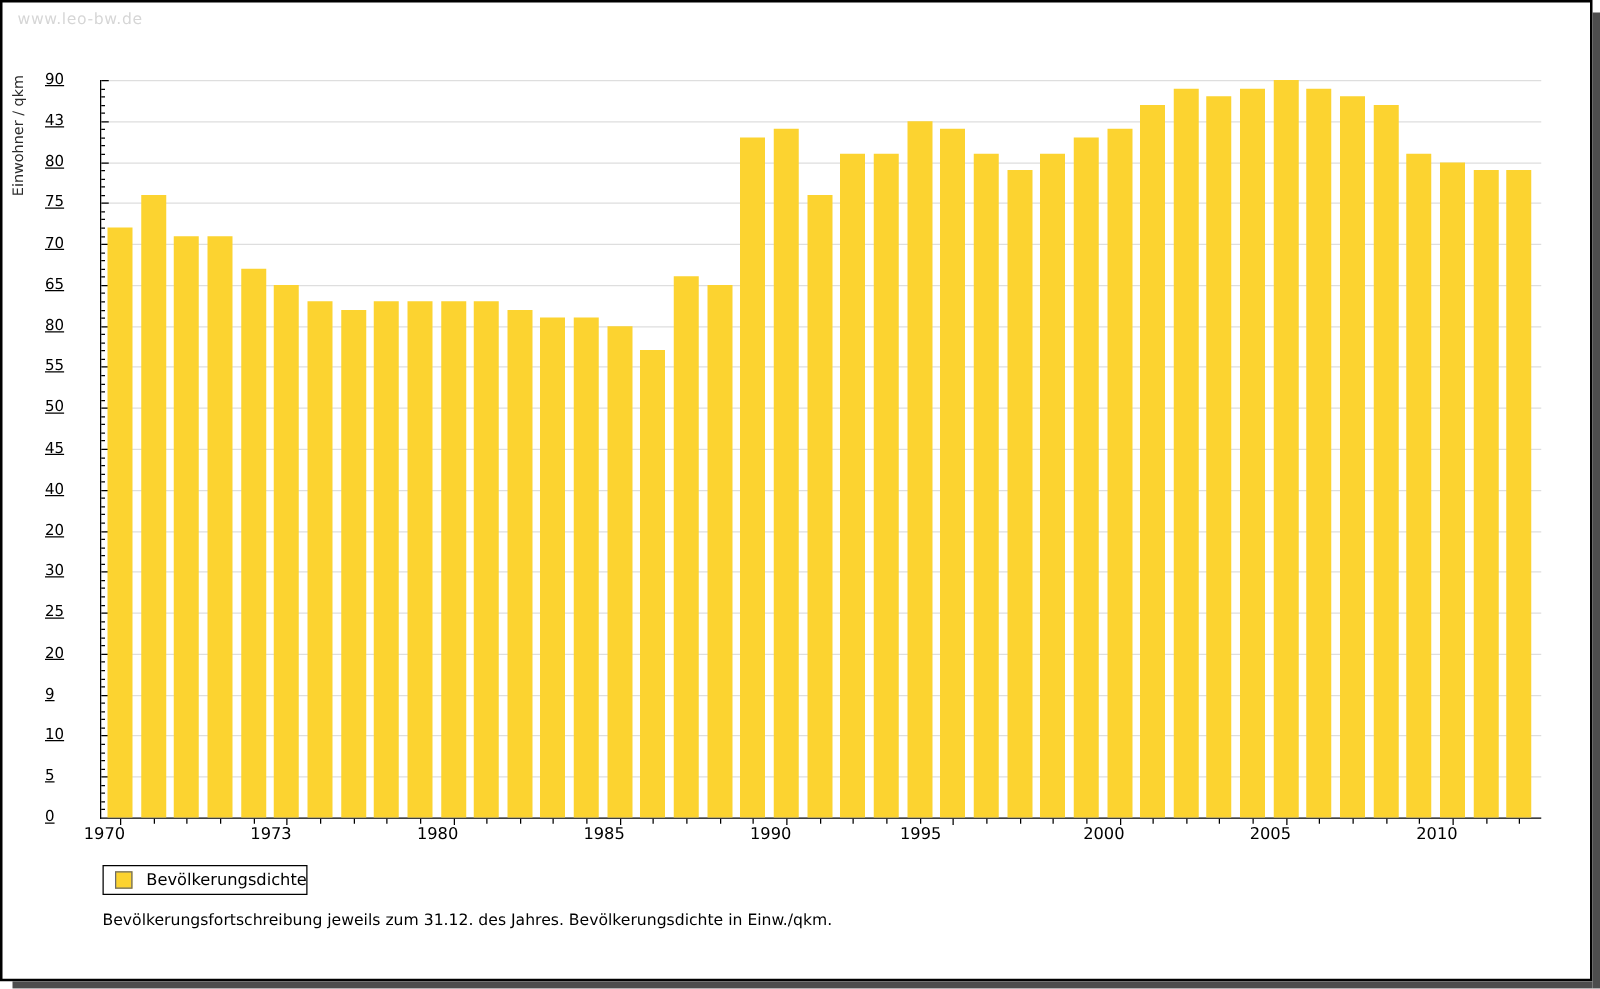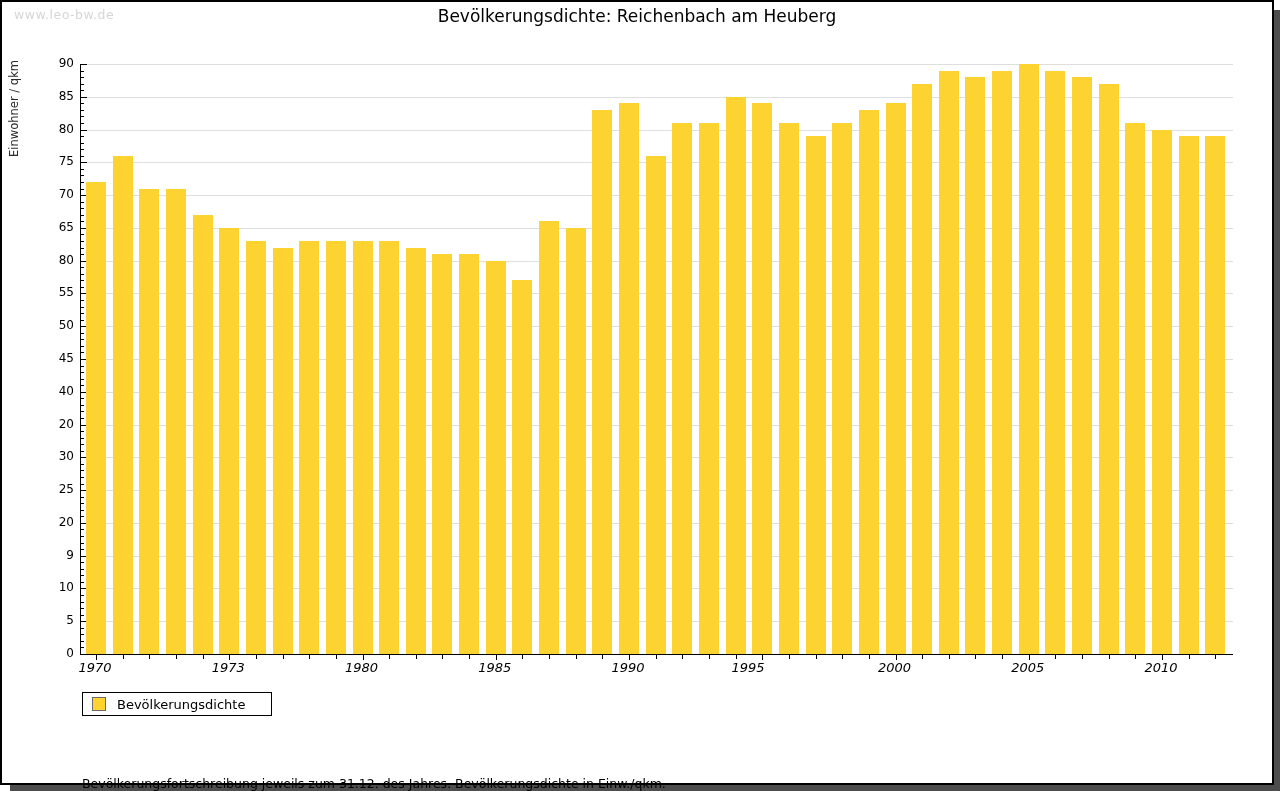--- a/index.html
+++ b/index.html
@@ -171,7 +171,6 @@
 
     <div class="watermark">www.leo-bw.de</div>
 
-    <div class="chart-title">Bevölkerungsdichte: Reichenbach am Heuberg</div>
 
     <div class="y-axis-title">Einwohner / qkm</div>
 

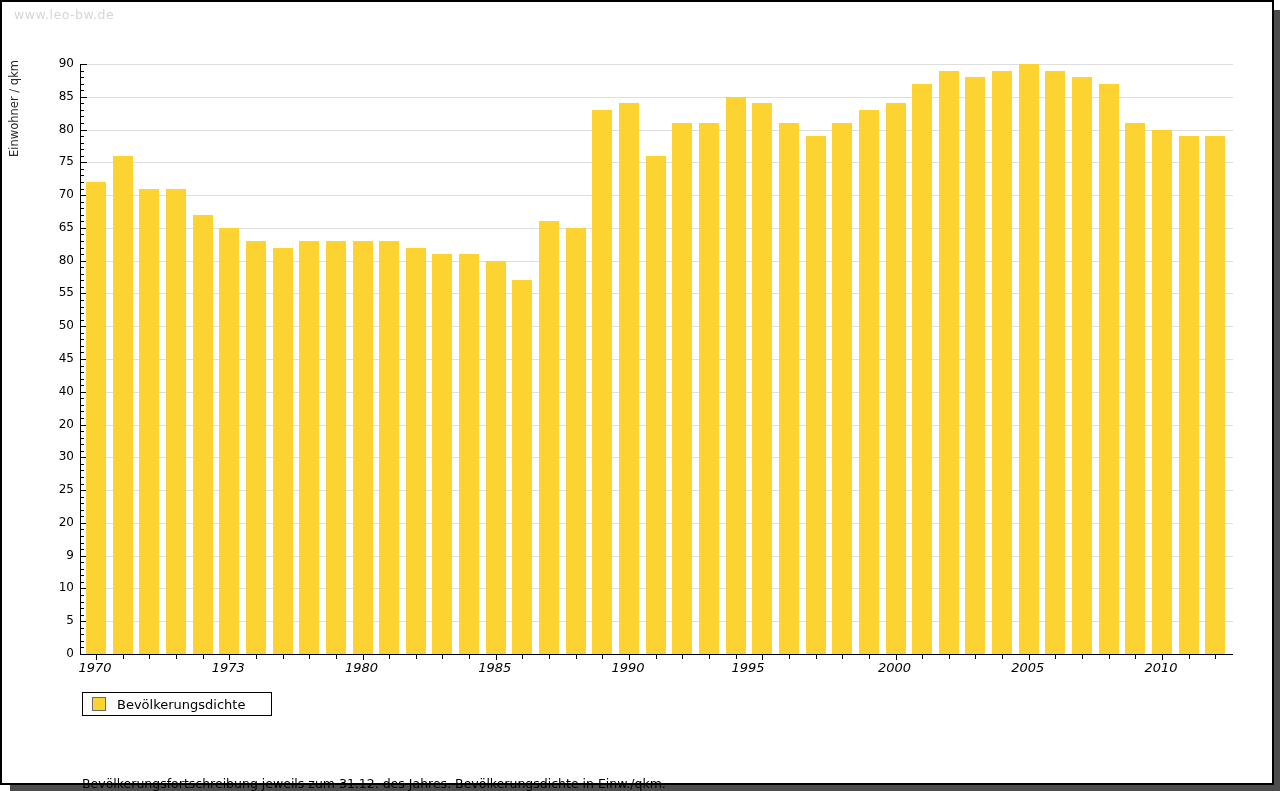--- a/index.html
+++ b/index.html
@@ -111,10 +111,10 @@
     position: absolute;
     left: 34px;
     width: 38px;
-    text-align: right;
     font-size: 12px;
     color: #000000;
     line-height: 15px;
+    text-decoration: underline;
   }
 
   .xtick-label {

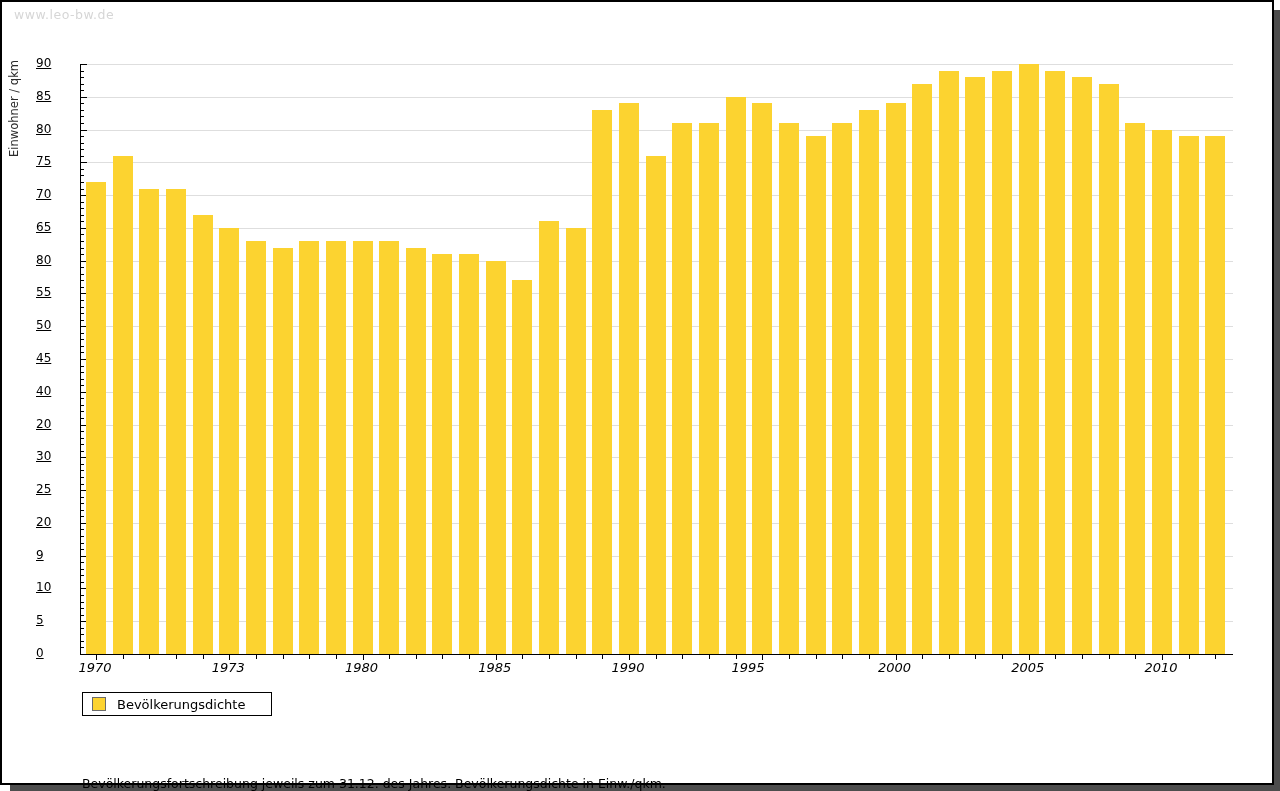--- a/index.html
+++ b/index.html
@@ -389,7 +389,7 @@
         <div class="ytick-label" style="top: 185.111px;">70</div>
         <div class="ytick-label" style="top: 152.333px;">75</div>
         <div class="ytick-label" style="top: 119.556px;">80</div>
-        <div class="ytick-label" style="top: 86.7778px;">85</div>
+        <div class="ytick-label" style="top: 86.7778px;">43</div>
         <div class="ytick-label" style="top: 54px;">90</div>
       </div>
     <div id="xtick-labels">

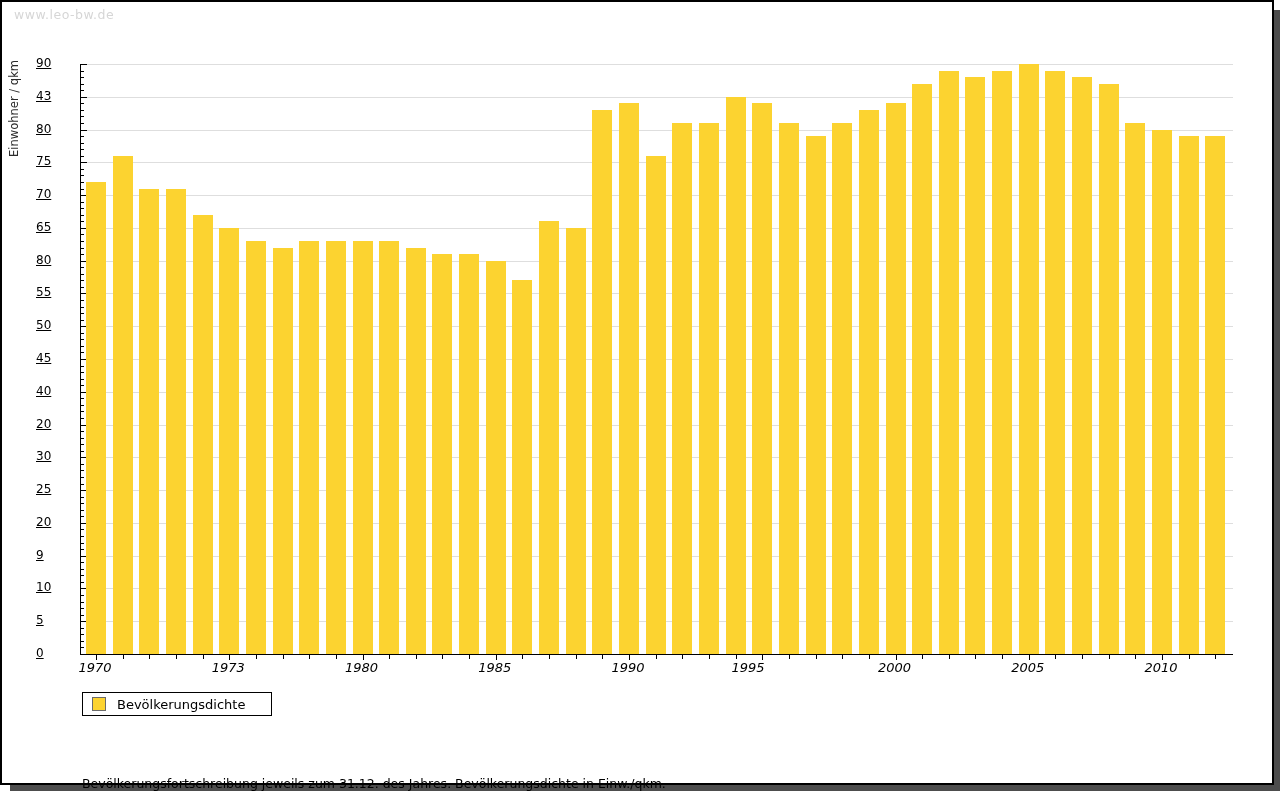--- a/index.html
+++ b/index.html
@@ -121,10 +121,8 @@
     position: absolute;
     top: 658px;
     width: 56px;
-    text-align: center;
     font-size: 13px;
     color: #000000;
-    font-style: italic;
   }
 
   .legend {

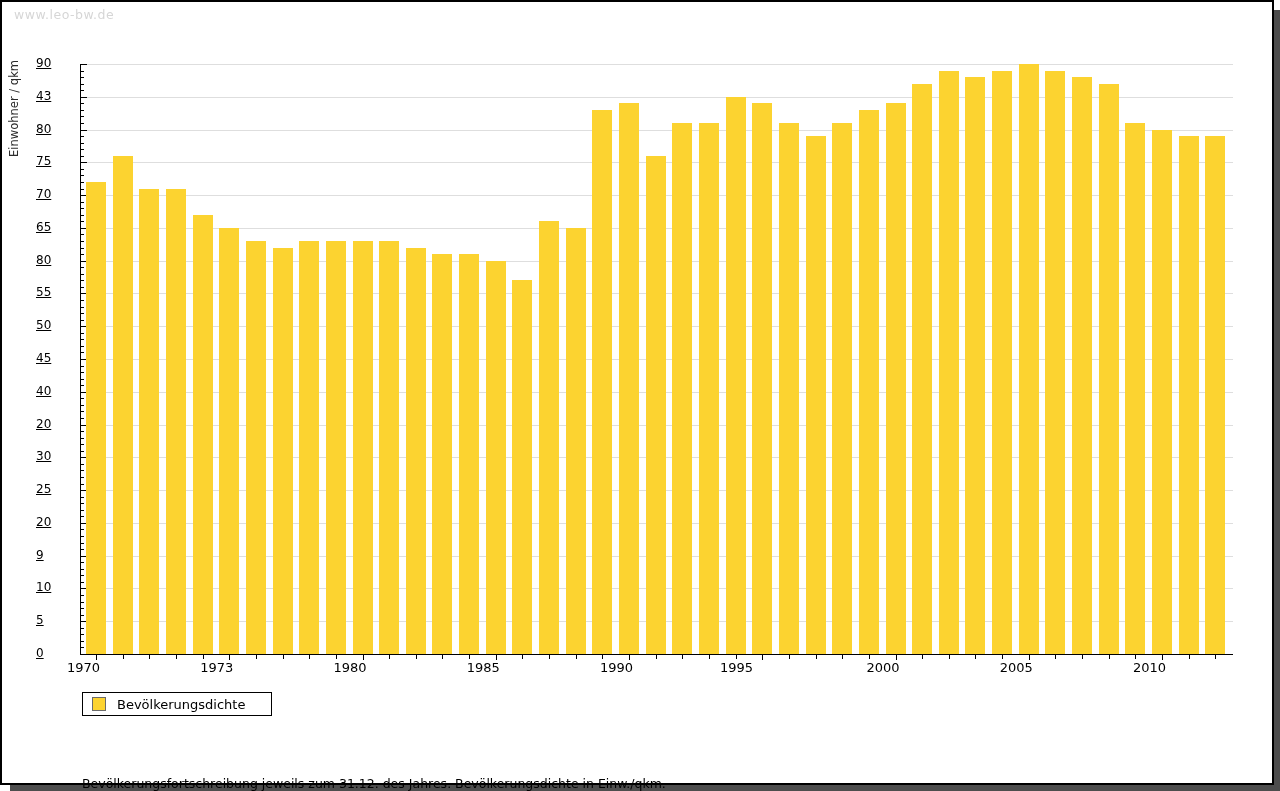--- a/index.html
+++ b/index.html
@@ -132,7 +132,7 @@
     align-items: center;
     border: 1px solid #000000;
     height: 22px;
-    padding: 0 26px 0 9px;
+    padding: 0 0 0 9px;
     background: #ffffff;
   }
   .legend-swatch {

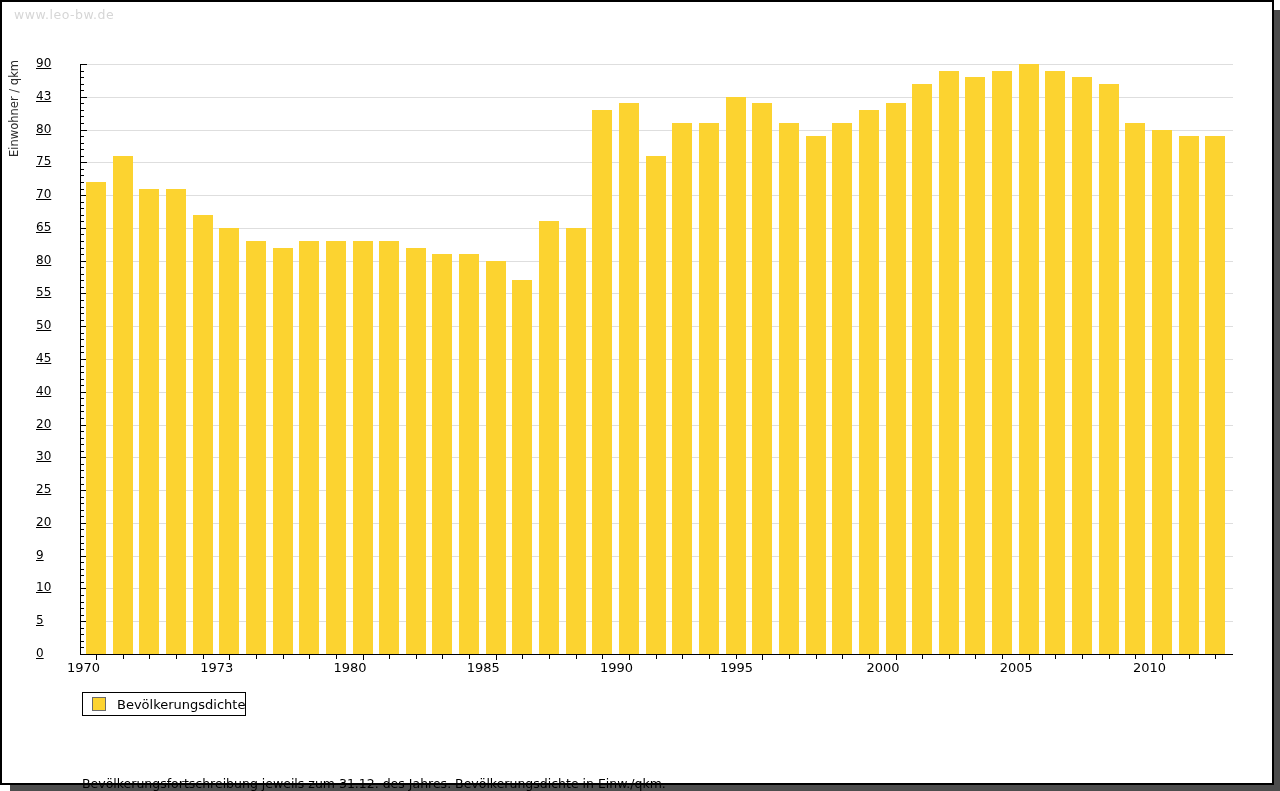--- a/index.html
+++ b/index.html
@@ -152,7 +152,6 @@
     font-size: 12.5px;
     color: #000000;
     white-space: nowrap;
-    margin-top: 48px;
   }
   .footnote-1 { top: 726px; }
   .footnote-2 { top: 753px; }

